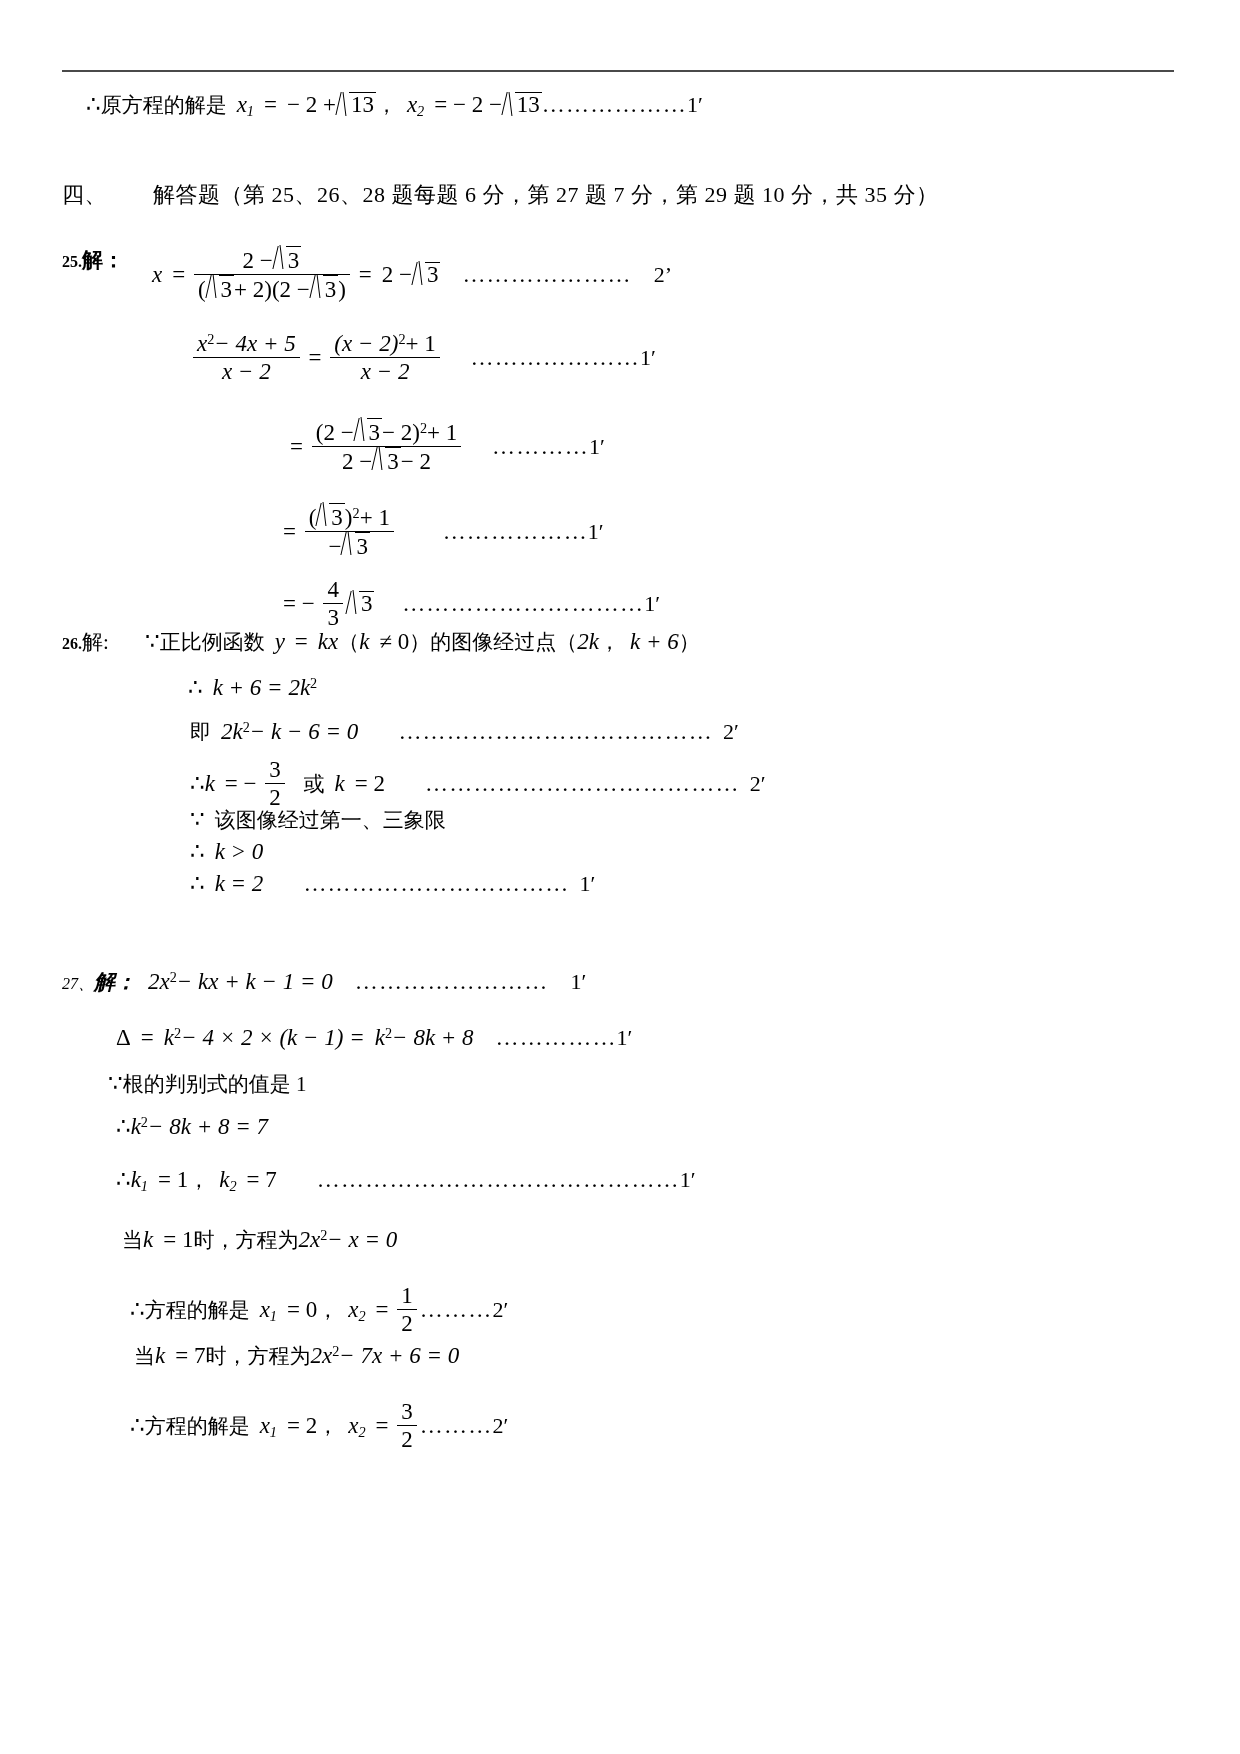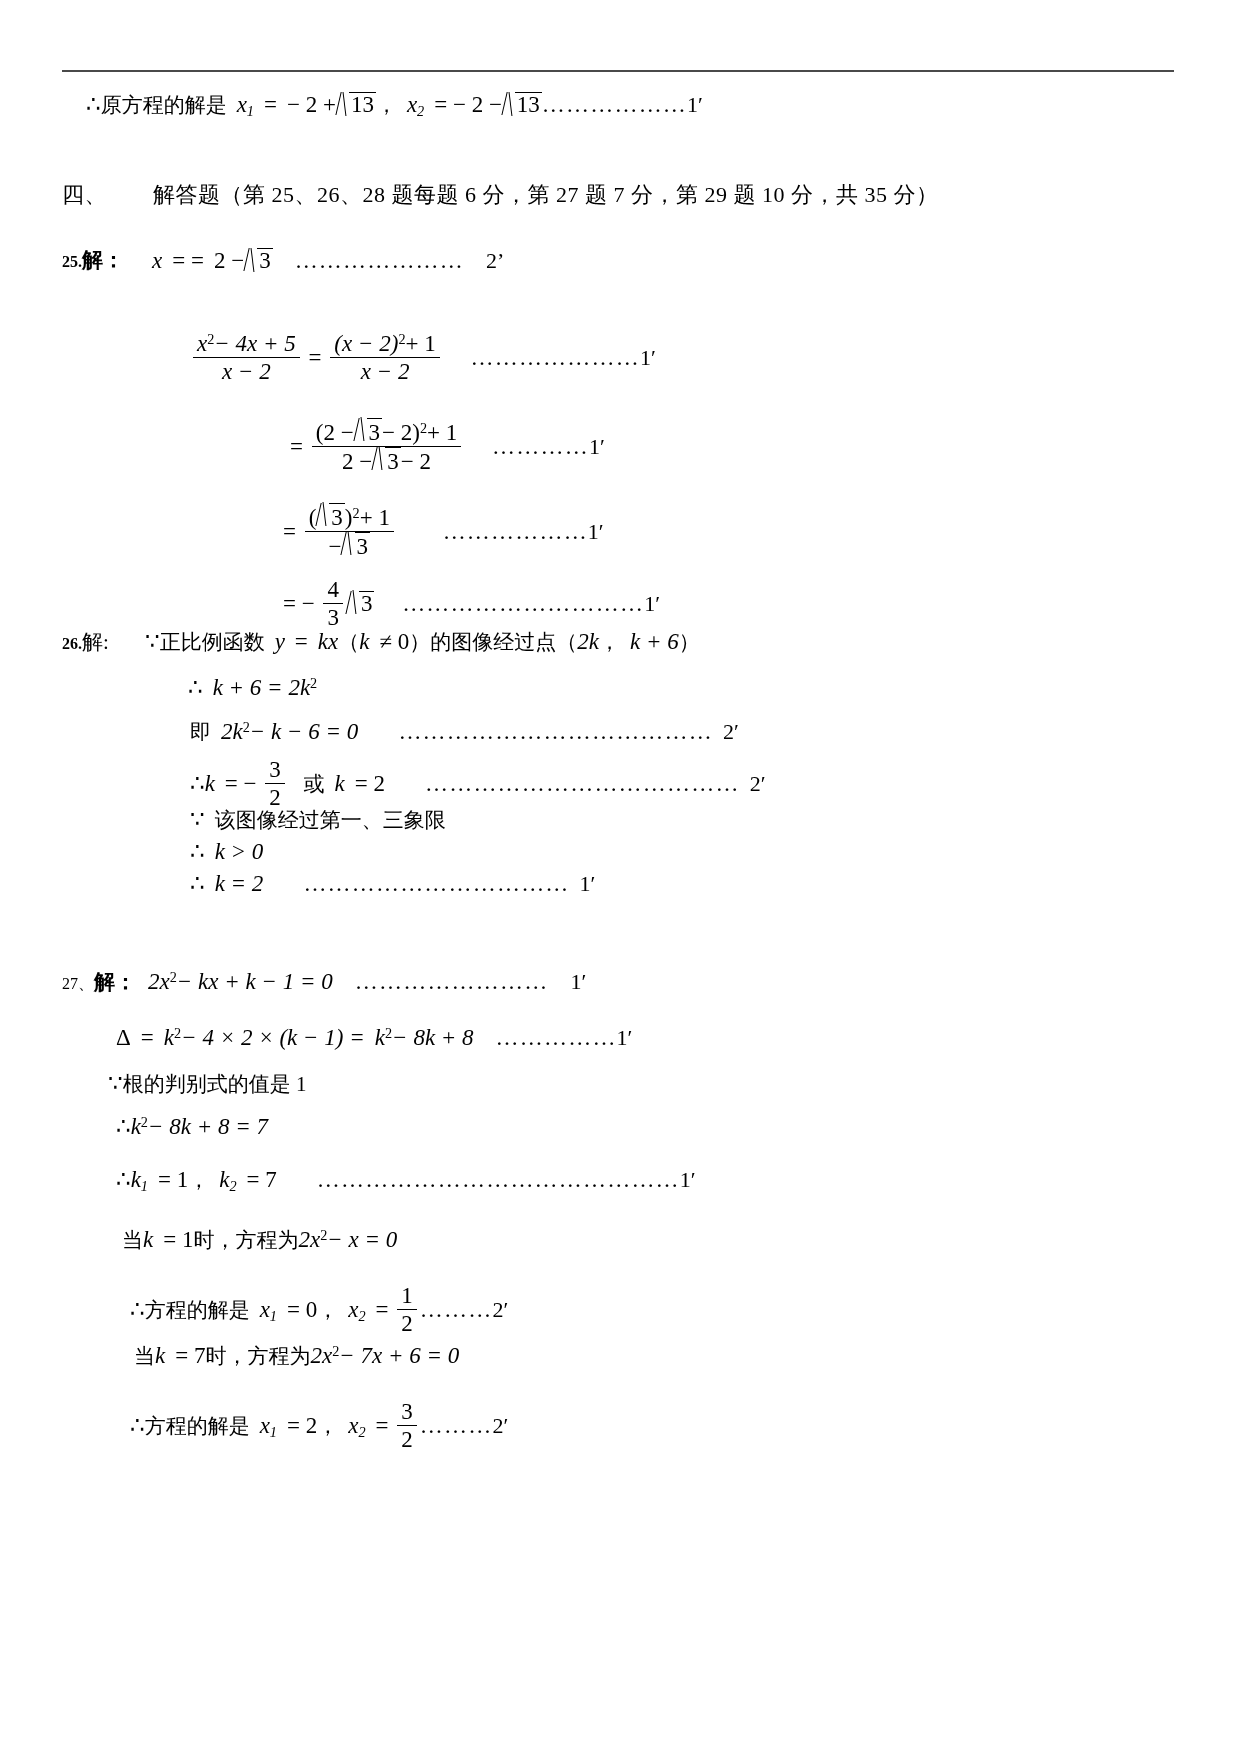--- a/index.html
+++ b/index.html
@@ -163,6 +163,10 @@
 
   <div class="ln math" style="left:152px; top:248px;">
     <span class="mi">x</span><span class="gap-sm"></span><span class="mn">=</span>
+    <span class="frac">
+      <span class="num-t"><span class="mn">2 −</span><span class="rad"><span class="radicand mn">3</span></span></span>
+      <span class="den-t"><span class="mn">(</span><span class="rad"><span class="radicand mn">3</span></span><span class="mn">+ 2)(2 −</span><span class="rad"><span class="radicand mn">3</span></span><span class="mn">)</span></span>
+    </span>
     <span class="mn">=</span><span class="gap-sm"></span><span class="mn">2 −</span><span class="rad"><span class="radicand mn">3</span></span><span class="gap-md"></span><span class="dots">…………………</span><span class="gap-md"></span><span class="score">2’</span>
   </div>
 

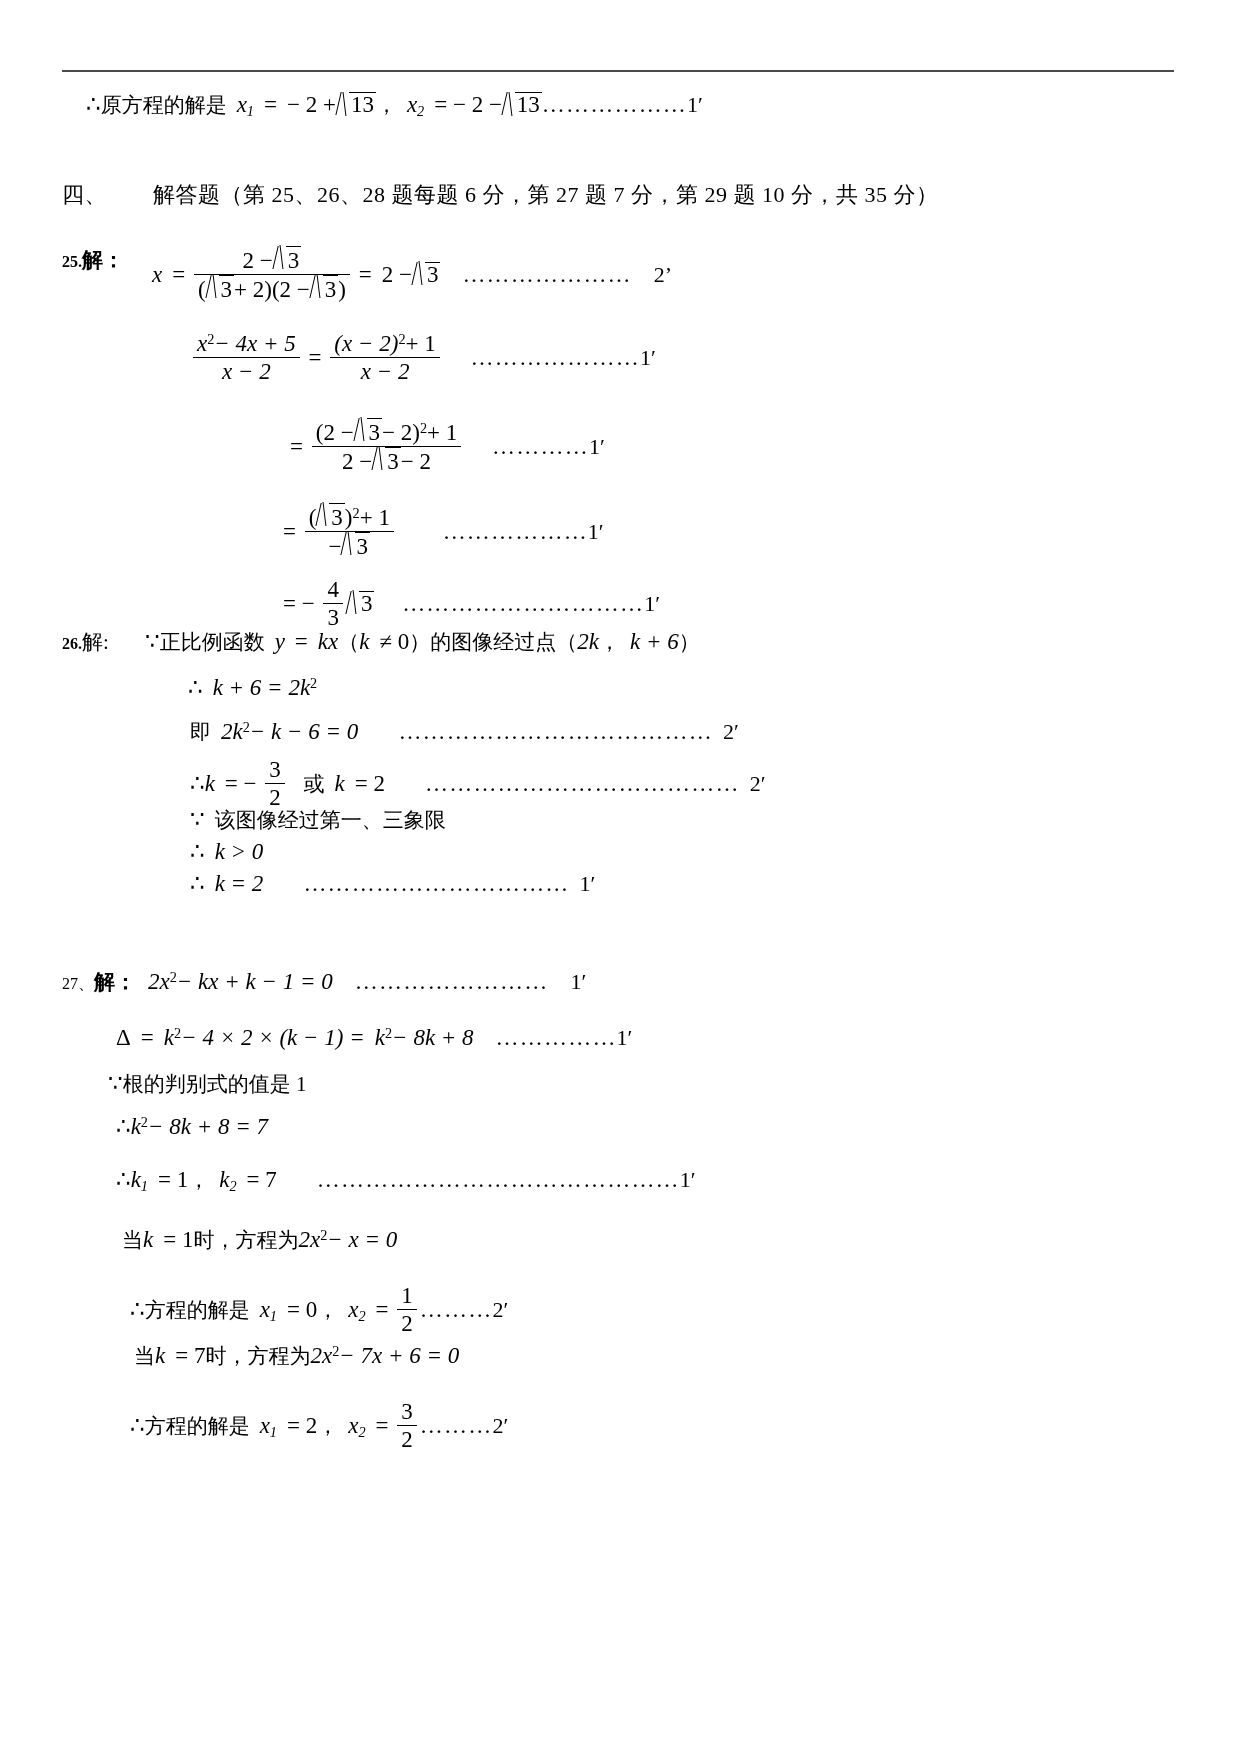--- a/index.html
+++ b/index.html
@@ -248,7 +248,7 @@
   </div>
 
 
-  <div class="ln" style="left:62px; top:972px;">
+  <div class="ln" style="left:62px; top:972px;font-style:italic;">
     <span class="qnum" style="font-weight:normal">27、</span><span class="cjk" style="font-weight:bold">解：</span>
   </div>
 

